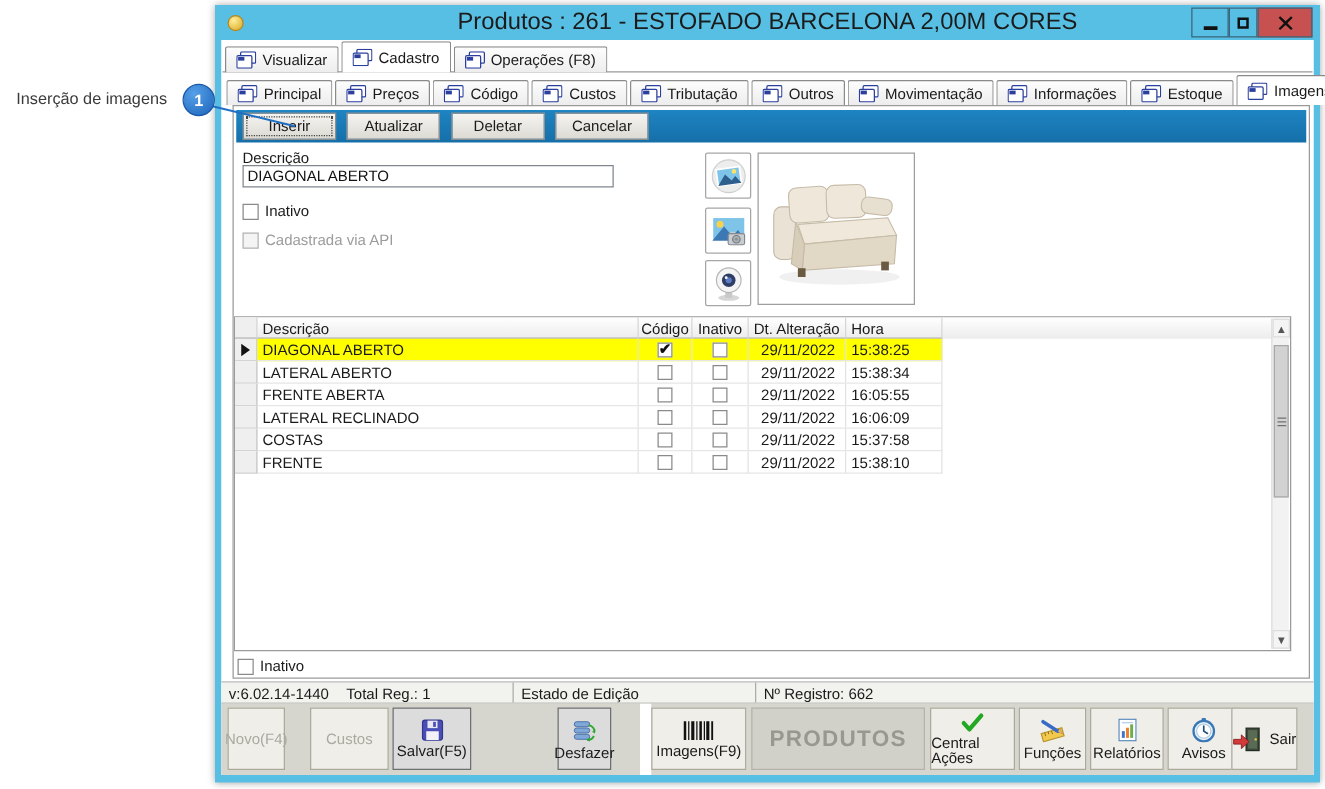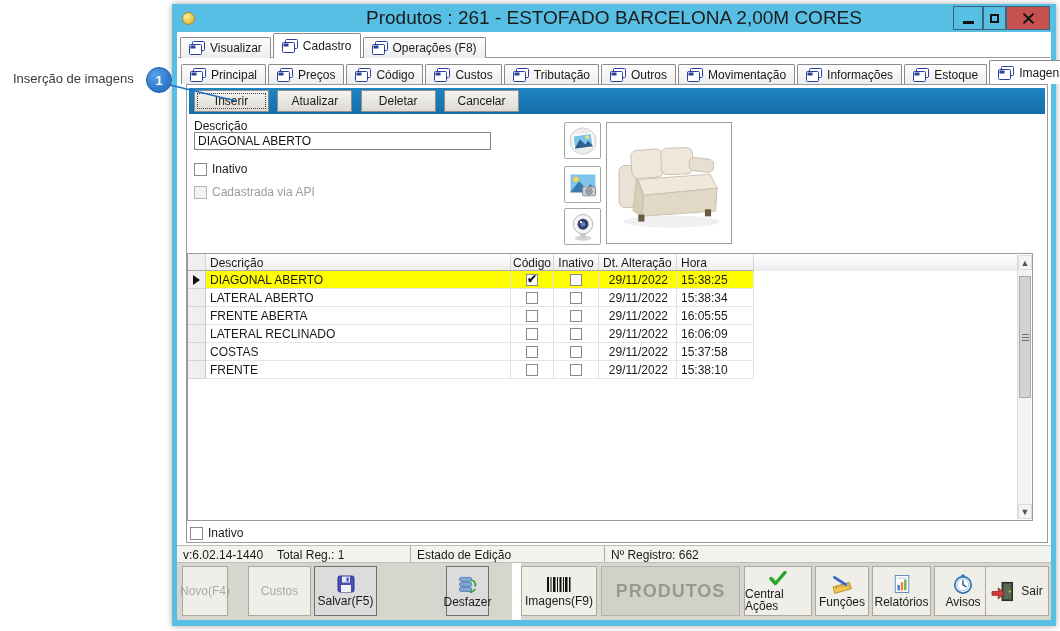--- a/index.html
+++ b/index.html
@@ -520,7 +520,7 @@
       </svg>
       <span class="bot-label">Avisos</span>
     </div>
-    <div class="bbtn row" style="left:808px; width:64px;">
+    <div class="bbtn row" style="left:808px; width:53px;">
       <svg width="24" height="21" viewBox="0 0 25 22">
         <rect x="11.5" y="1.5" width="11" height="19" fill="#3d4a3a" stroke="#20291f"></rect>
         <rect x="13.2" y="3.2" width="7.6" height="15.6" fill="#5a6b55"></rect>

